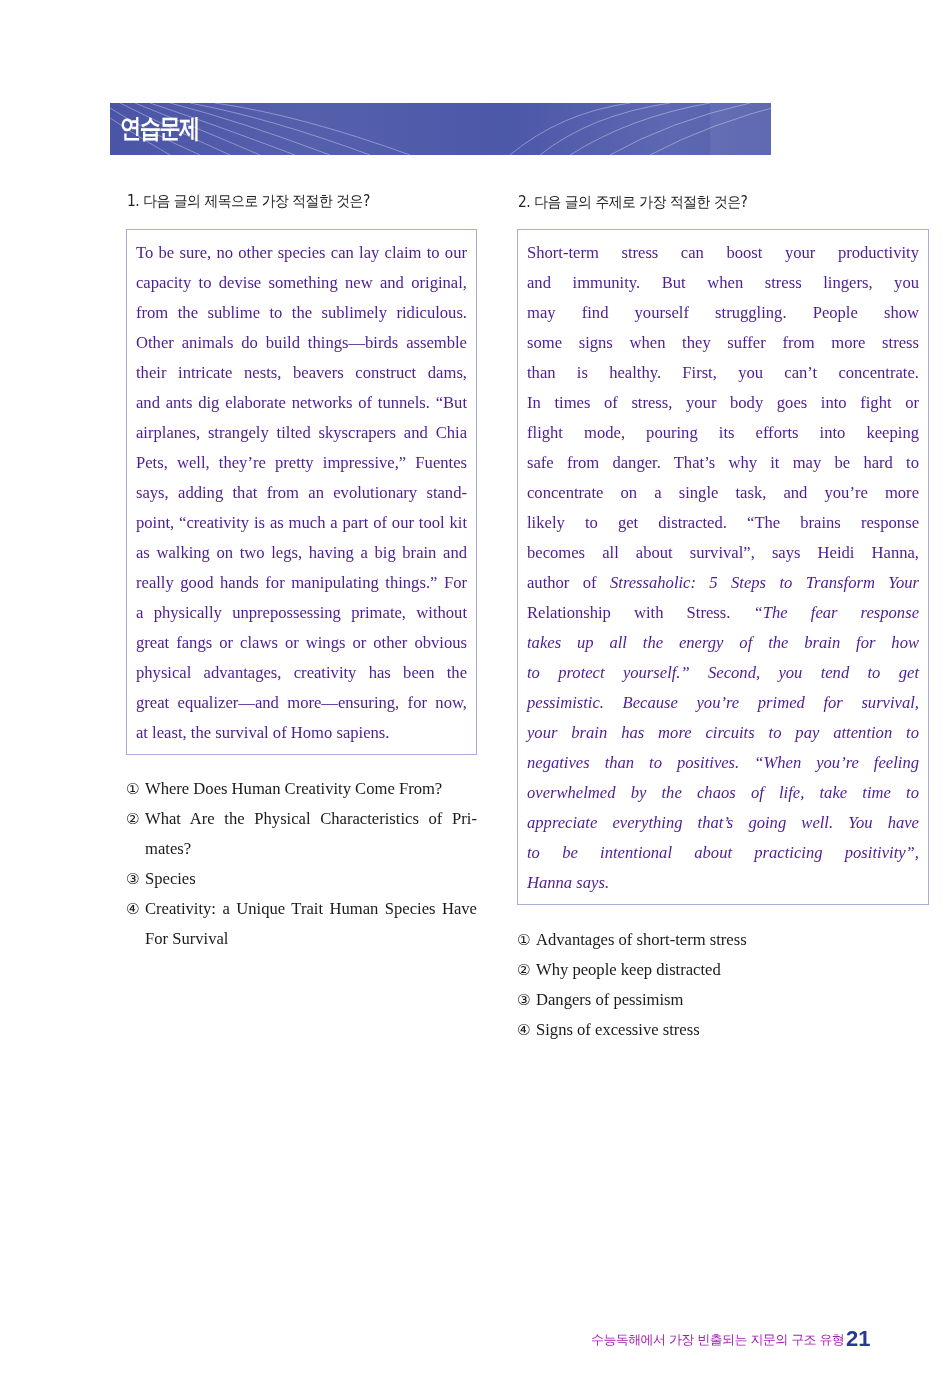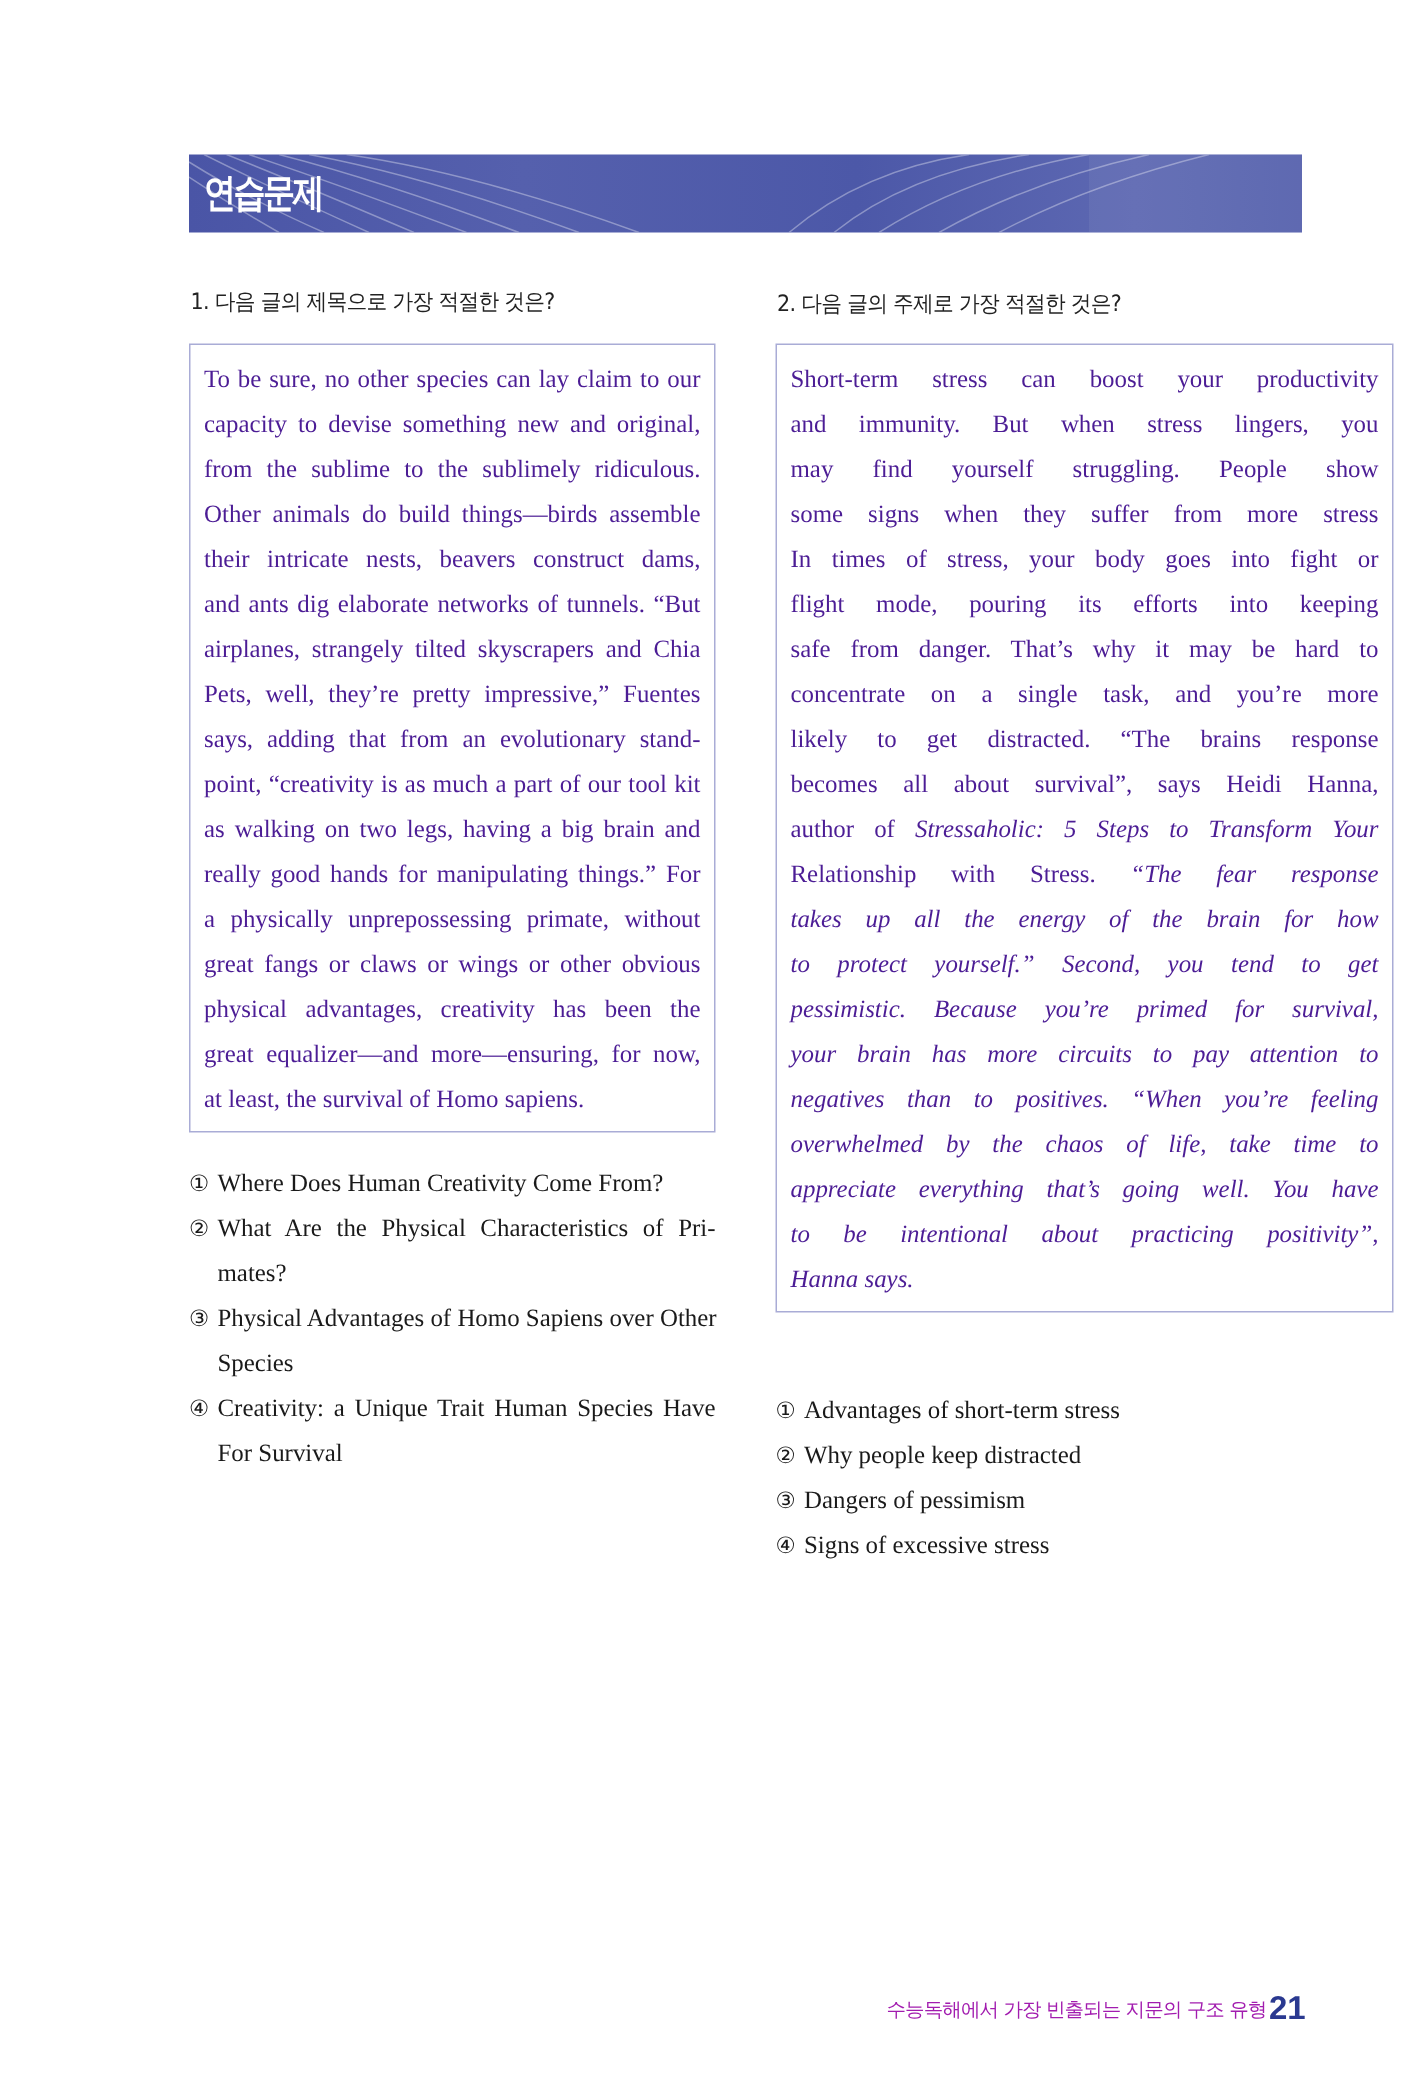--- a/index.html
+++ b/index.html
@@ -5,7 +5,7 @@
   html, body { margin: 0; padding: 0; background: #ffffff; }
   body { width: 950px; height: 1400px; position: relative; overflow: hidden; }
   .banner {
-    position: absolute; left: 126px; top: 103px; width: 742px; height: 52px;
+    position: absolute; left: 110px; top: 103px; width: 661px; height: 52px;
     background: linear-gradient(90deg, #4a55a6 0%, #5560ad 30%, #4c58a8 60%, #5d68b2 85%, #5560ad 100%);
     overflow: hidden;
     text-align: center;

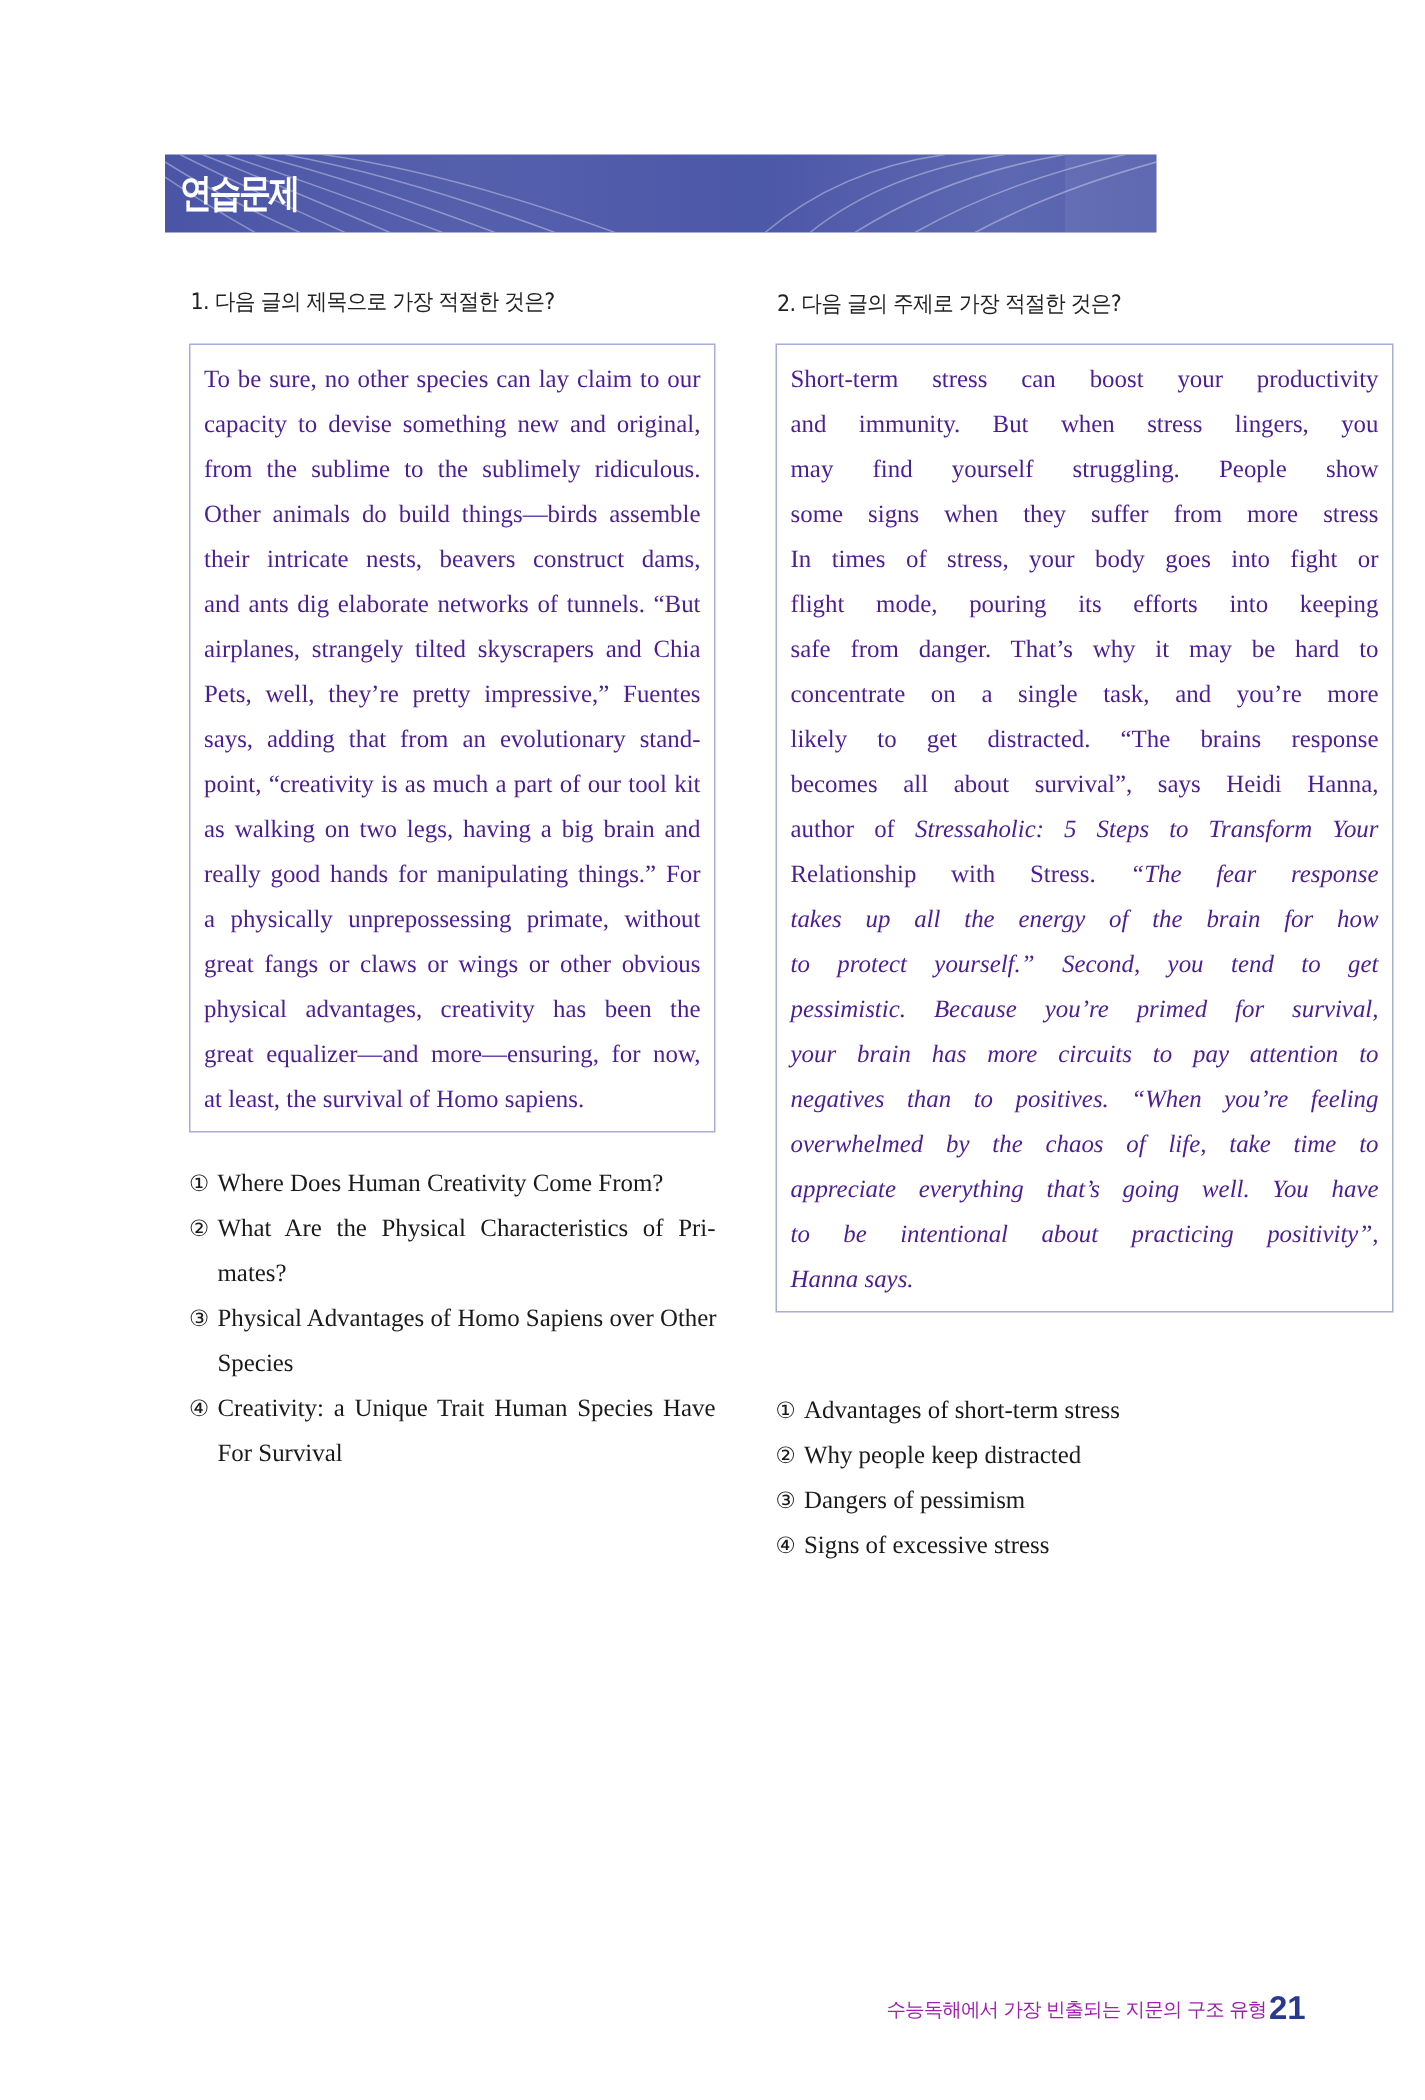--- a/index.html
+++ b/index.html
@@ -119,6 +119,7 @@
     <span class="ln"><span>and immunity. But when stress lingers, you</span></span>
     <span class="ln"><span>may find yourself struggling. People show</span></span>
     <span class="ln"><span>some signs when they suffer from more stress</span></span>
+    <span class="ln"><span>than is healthy. First, you can’t concentrate.</span></span>
     <span class="ln"><span>In times of stress, your body goes into fight or</span></span>
     <span class="ln"><span>flight mode, pouring its efforts into keeping</span></span>
     <span class="ln"><span>safe from danger. That’s why it may be hard to</span></span>

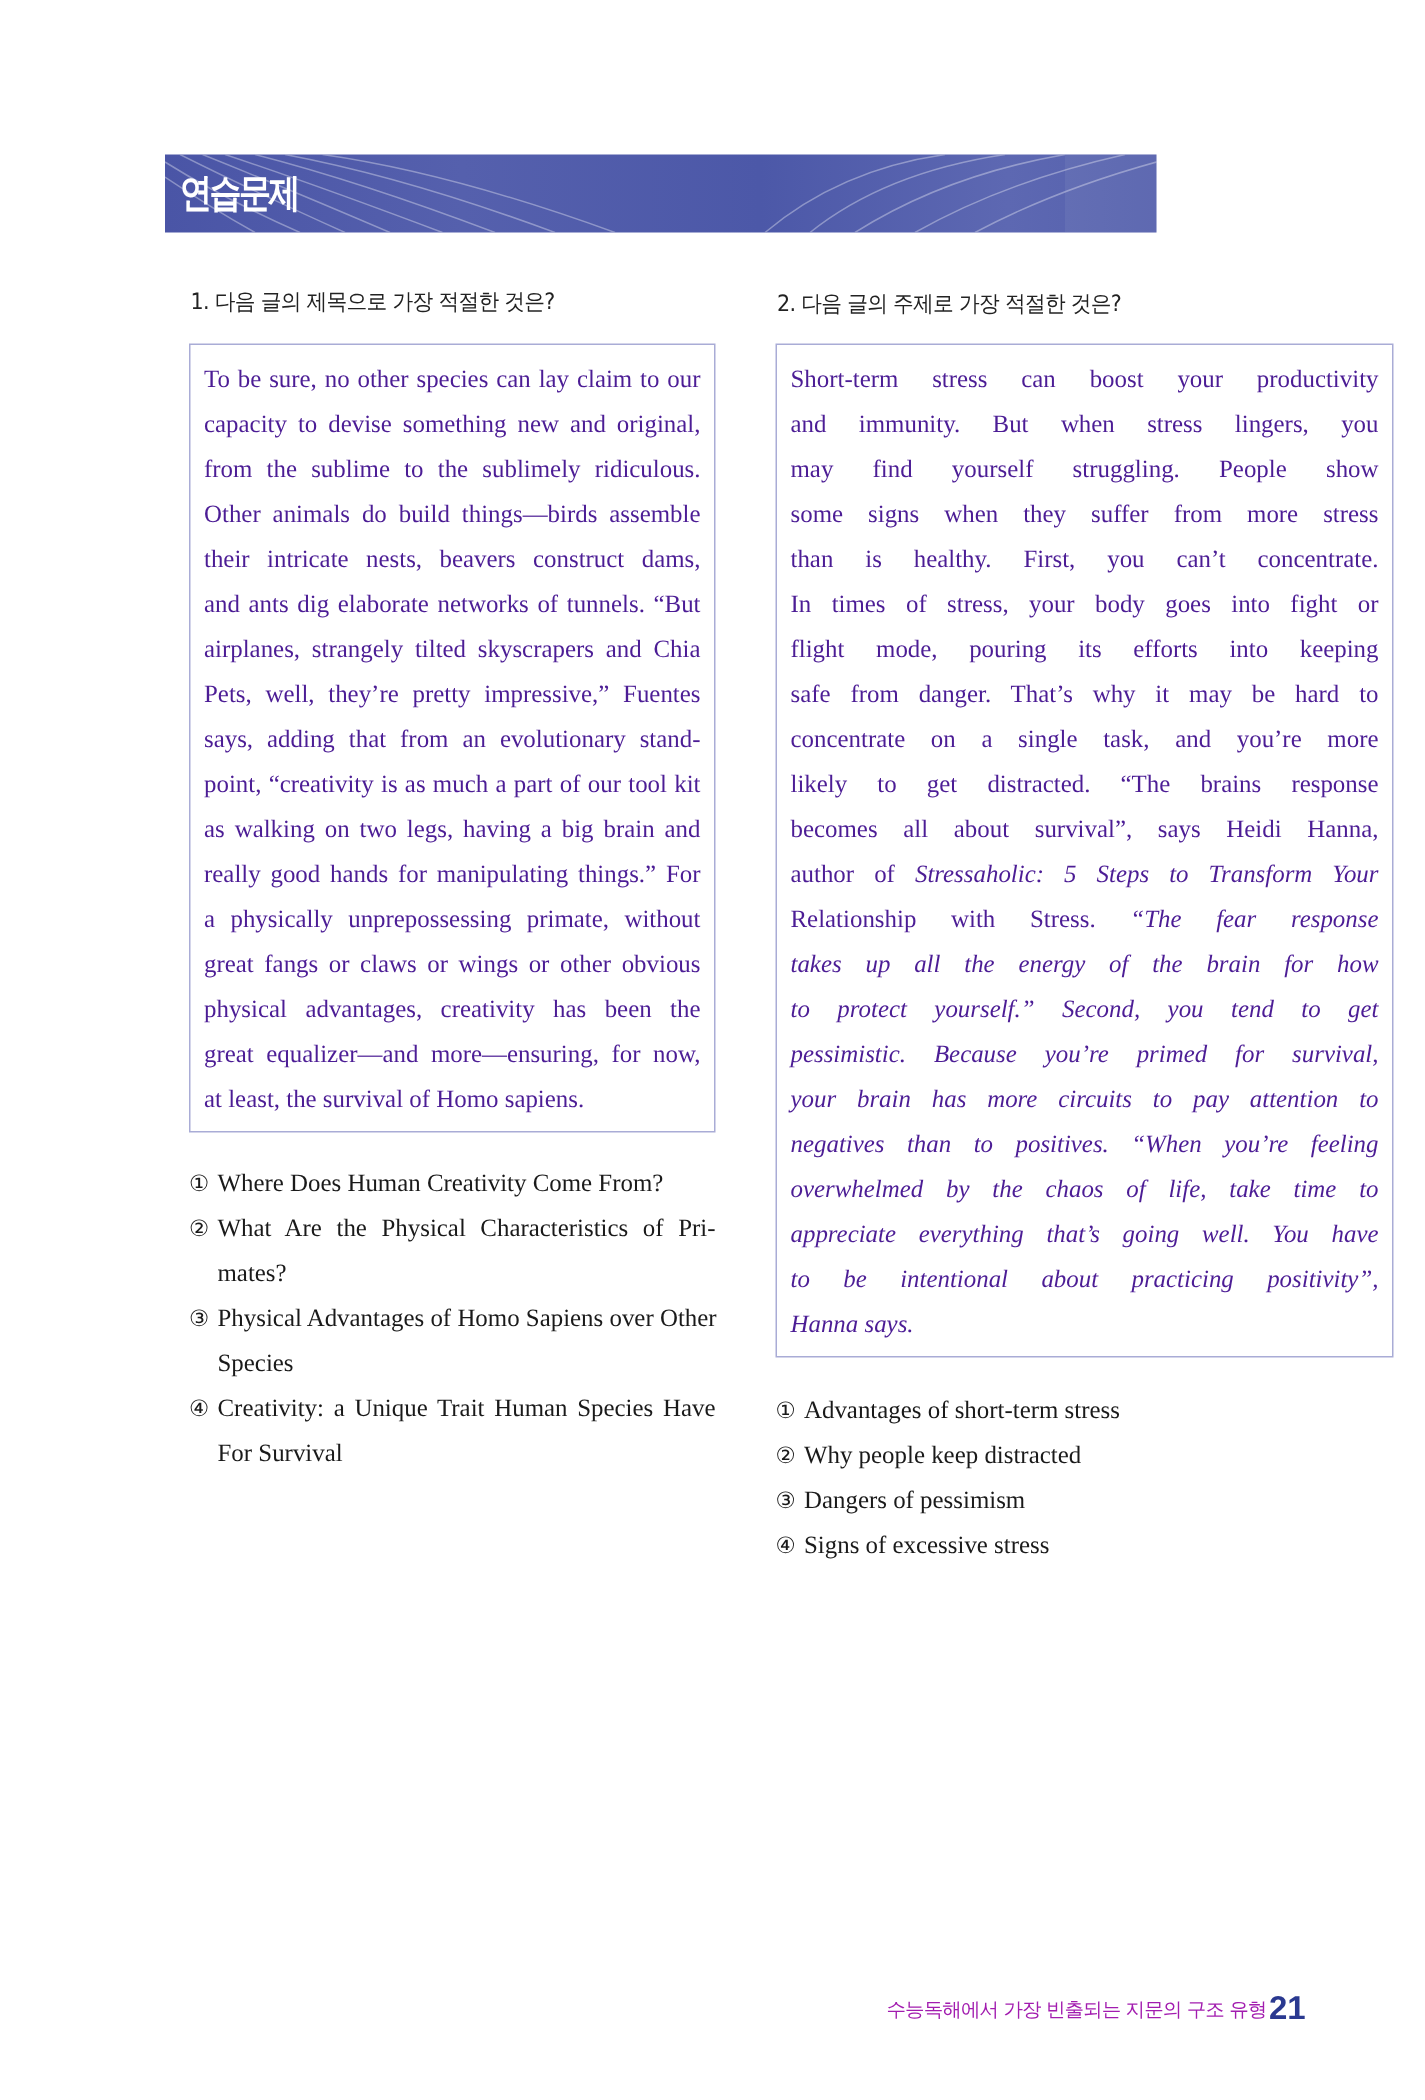--- a/index.html
+++ b/index.html
@@ -102,7 +102,6 @@
     </div>
     <div class="choice">
       <span class="num">③</span>
-      <span class="ln">Physical Advantages of Homo Sapiens over Other</span>
       <span class="ln last">Species</span>
     </div>
     <div class="choice">

